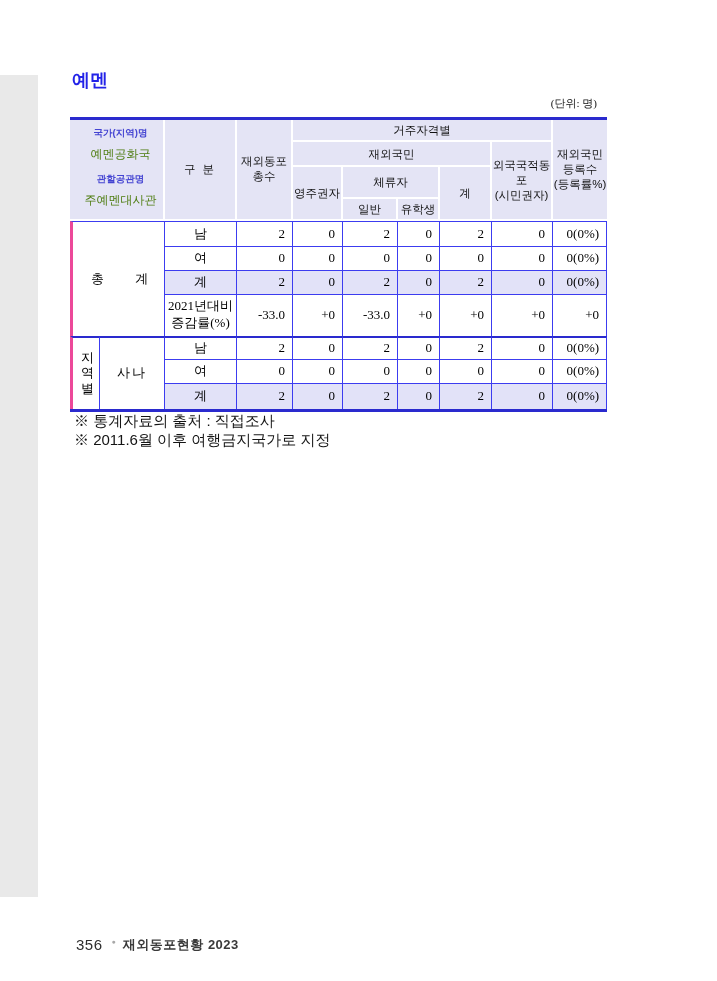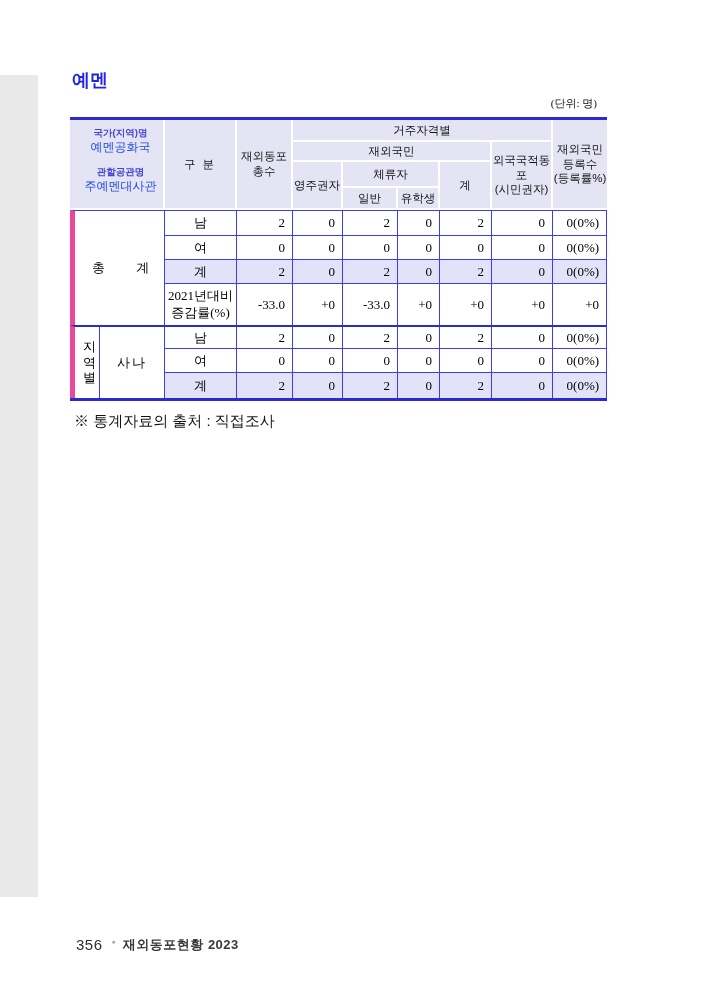--- a/index.html
+++ b/index.html
@@ -35,7 +35,7 @@
 
   .info-cell{text-align:right;vertical-align:top;padding:7px 0 0 8px !important;}
   .info-cell .lbl{font-size:9.5px;font-weight:bold;color:#4444d2;margin-bottom:1px;}
-  .info-cell .val{font-size:12px;color:#1d4ed8;margin-bottom:11px;}
+  .info-cell .val{font-size:12px;color:#4d7c0f;margin-bottom:11px;margin-top:8px;}
   .sec-head{letter-spacing:14px;padding-left:16px !important;white-space:pre;}
   .region-name{letter-spacing:2px;}
   .gubun-head{letter-spacing:2px;white-space:pre;}

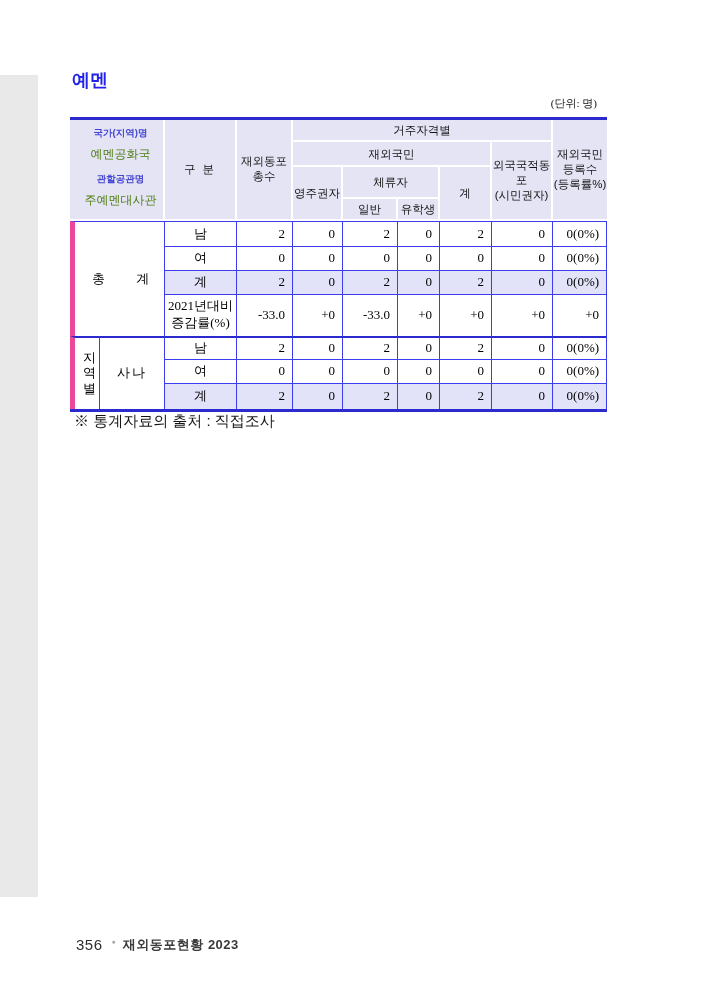--- a/index.html
+++ b/index.html
@@ -23,7 +23,7 @@
                 font-family:"Liberation Serif",serif;font-size:13px;color:#000;
                 text-align:center;padding:0;line-height:1.2;}
   .doc-table tbody tr.top-row td{border-top:1px solid #3c3cf0;}
-  .doc-table td.leftmost{border-left:5px solid #ec4899;}
+  .doc-table td.leftmost{border-left:3px solid #ec4899;}
   .doc-table tr.sec2-top td{border-top:2px solid #2a2ace;}
   .doc-table td.no-bb{border-bottom:none;}
   .doc-table tr.hl td{background:#e2e2f8;}

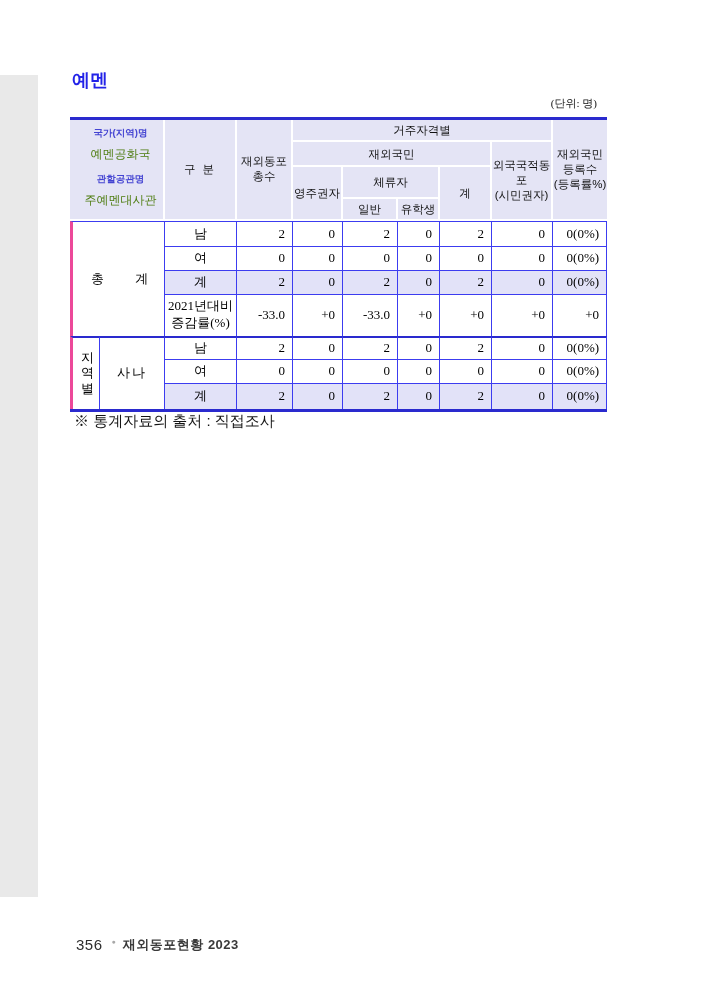--- a/index.html
+++ b/index.html
@@ -196,6 +196,7 @@
   </table>
 
   <div class="footnote fn1">※  통계자료의 출처 : 직접조사</div>
+  <div class="footnote fn2">※  2011.6월 이후 여행금지국가로 지정</div>
 
   <div class="page-footer">
     <span class="page-num">356</span>

